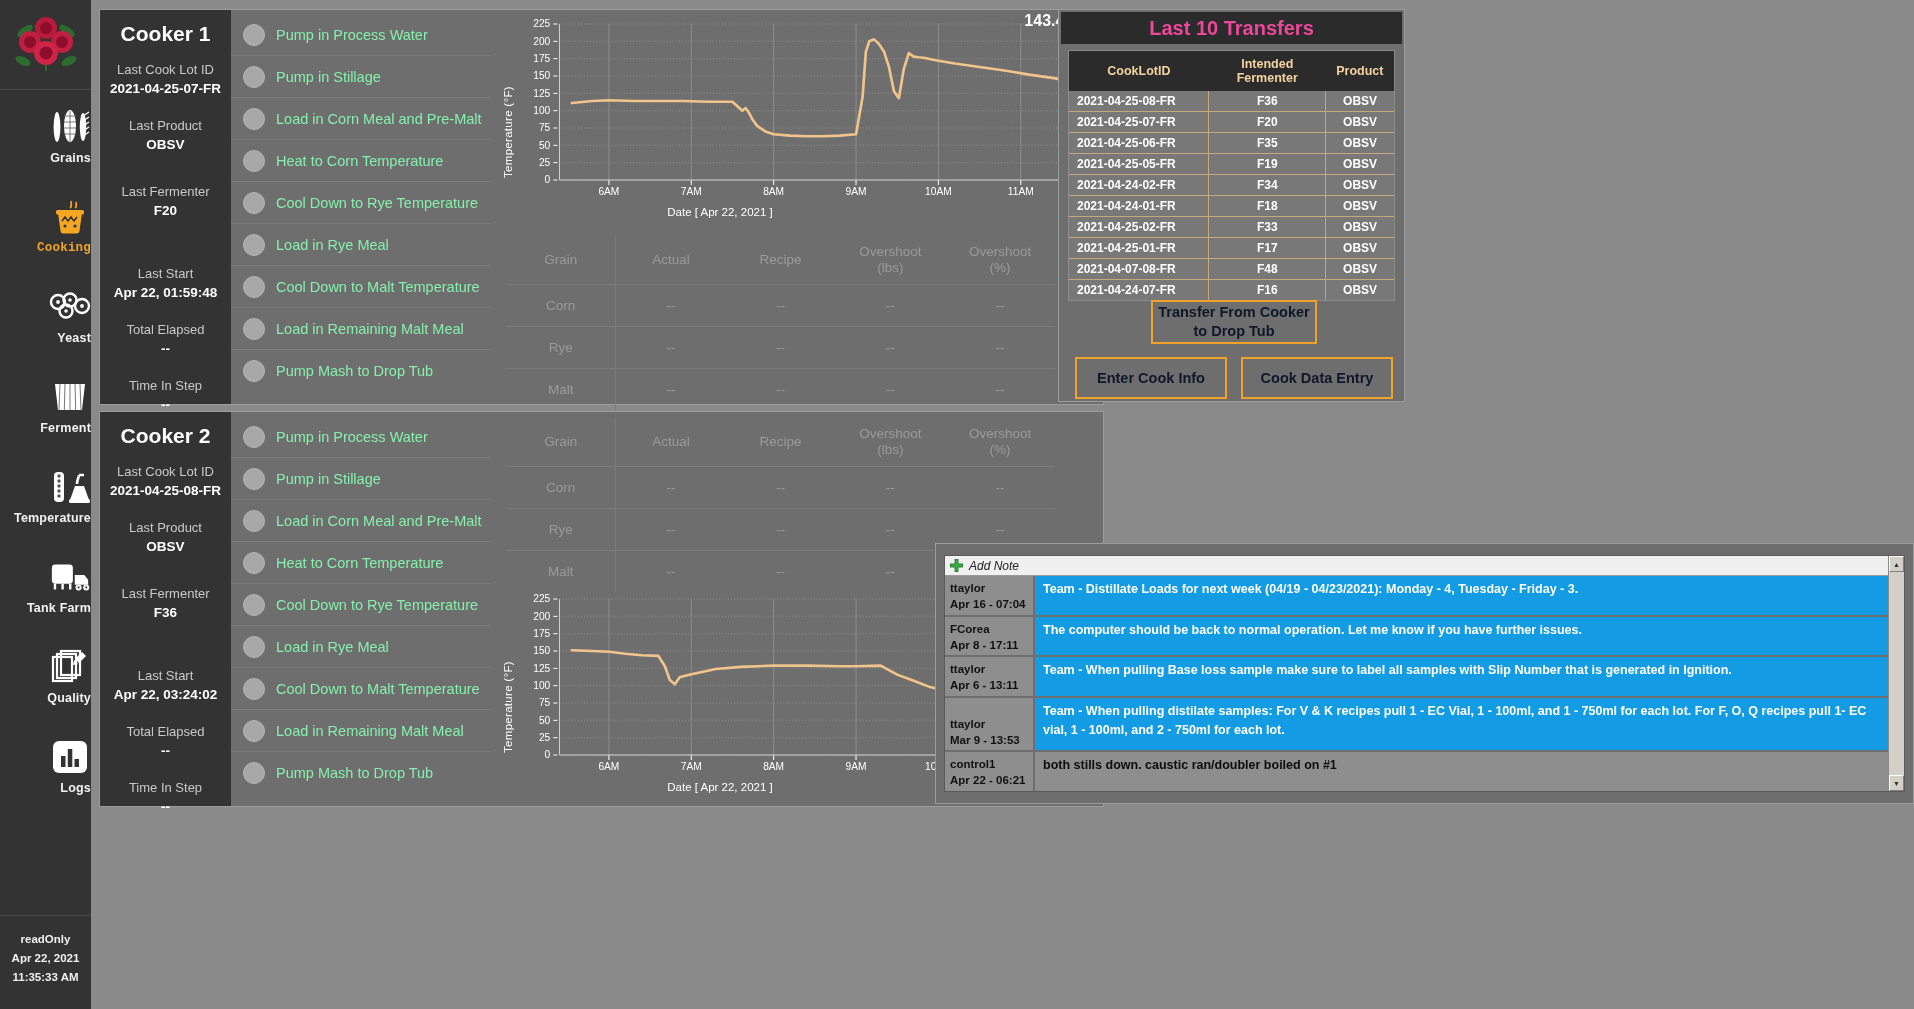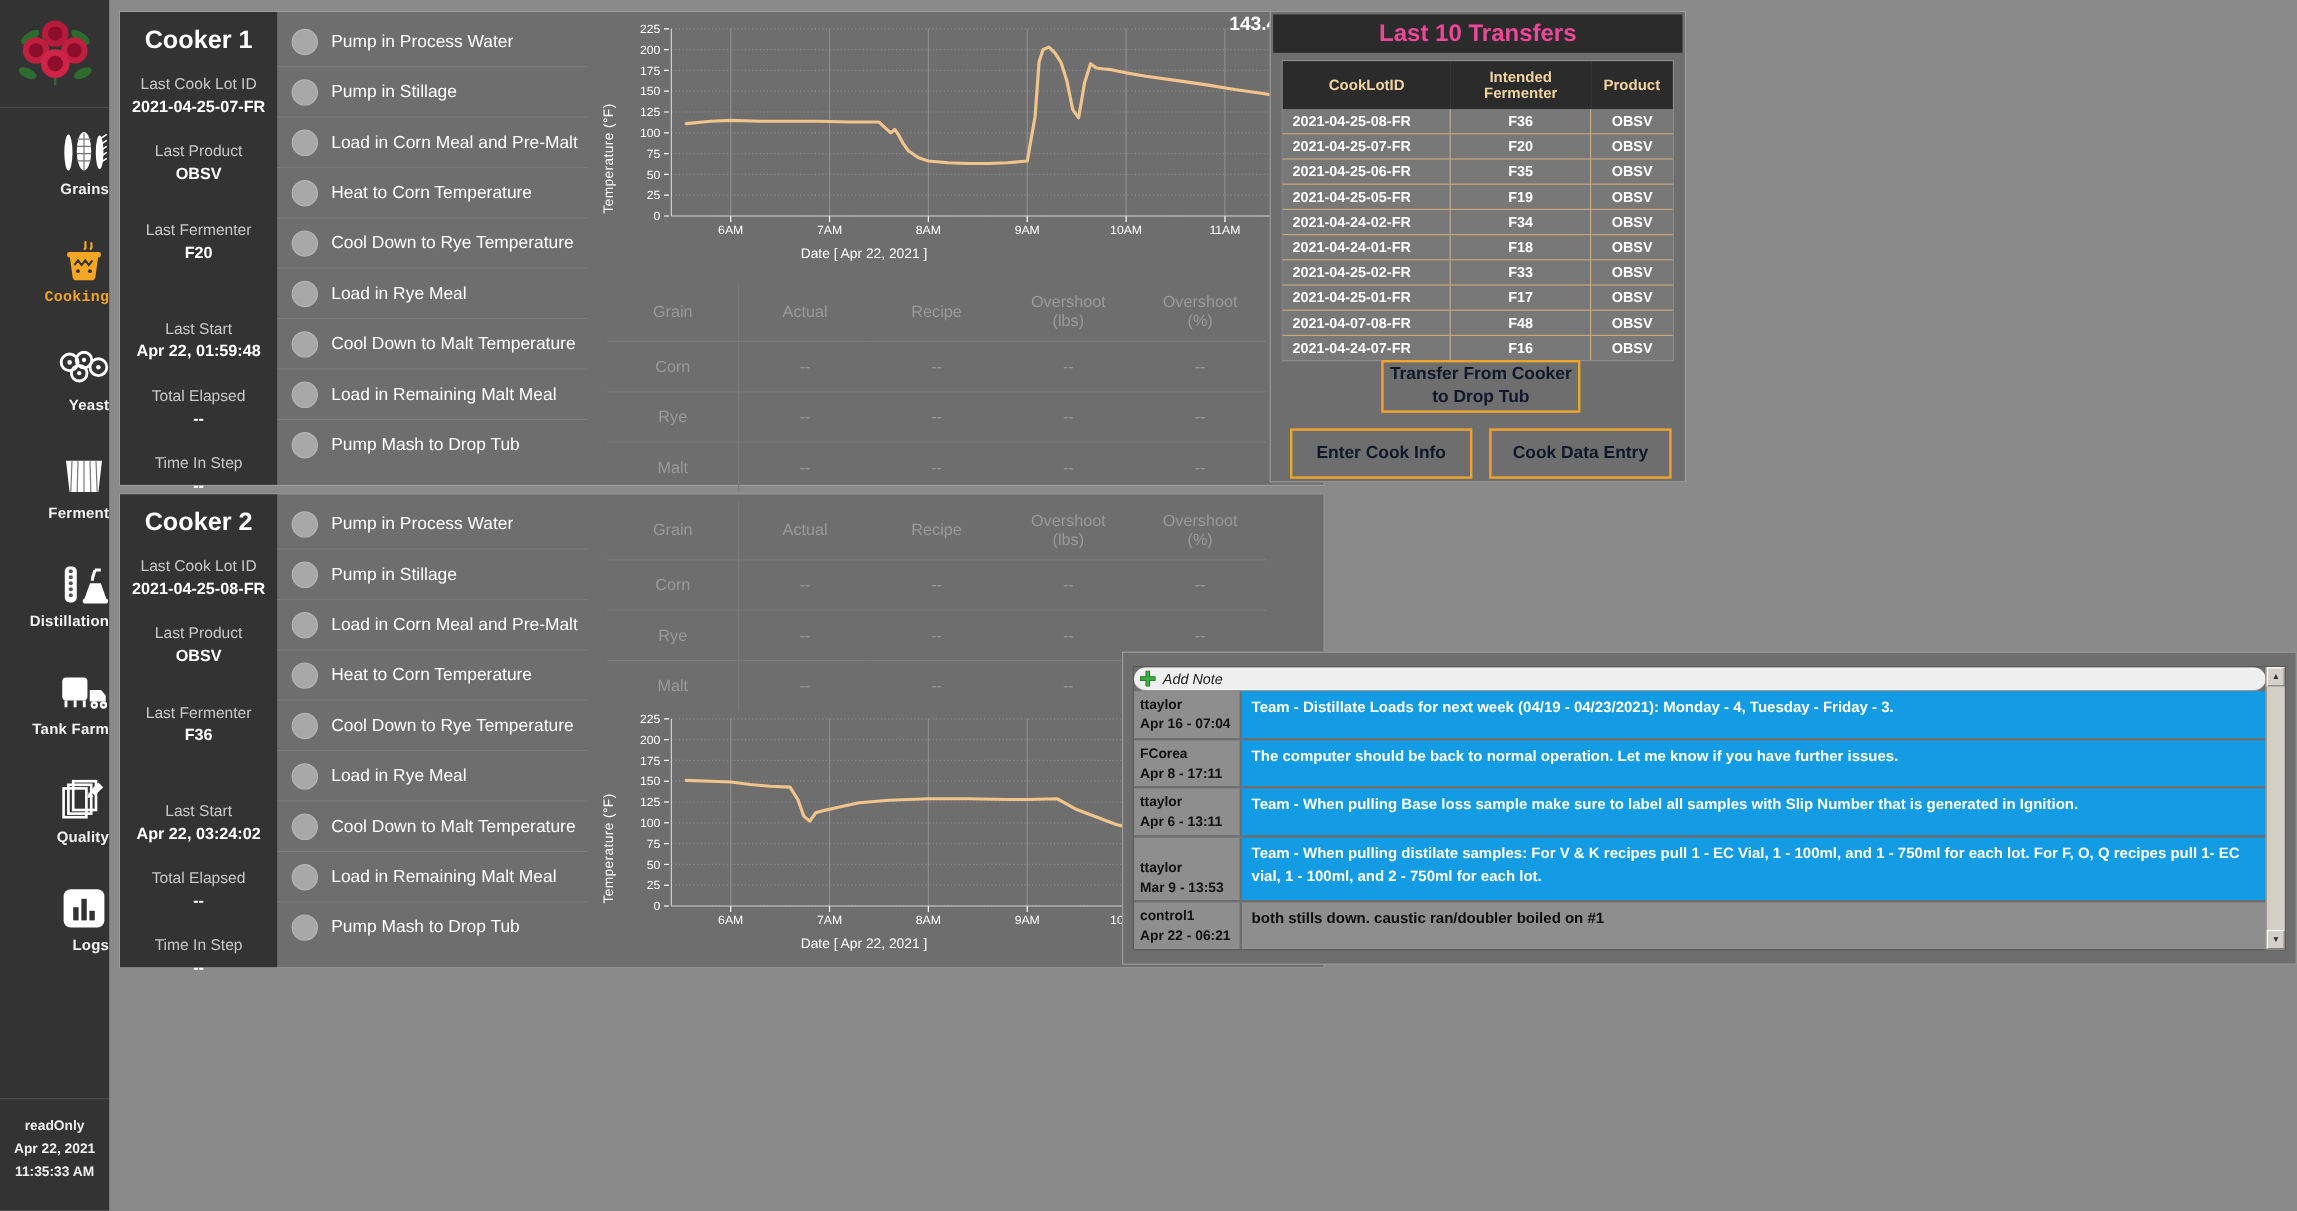--- a/index.html
+++ b/index.html
@@ -59,7 +59,7 @@
     width: 22px; height: 22px; border-radius: 50%;
     background: #a8a8a8; border: 1px solid #b4b4b4; flex-shrink: 0;
   }
-  .step-lbl { font-size: 14.5px; color: #ffffff; }
+  .step-lbl { font-size: 14.5px; color: #86efac; }
 
   .cooker-right { flex: 1; position: relative; }
 

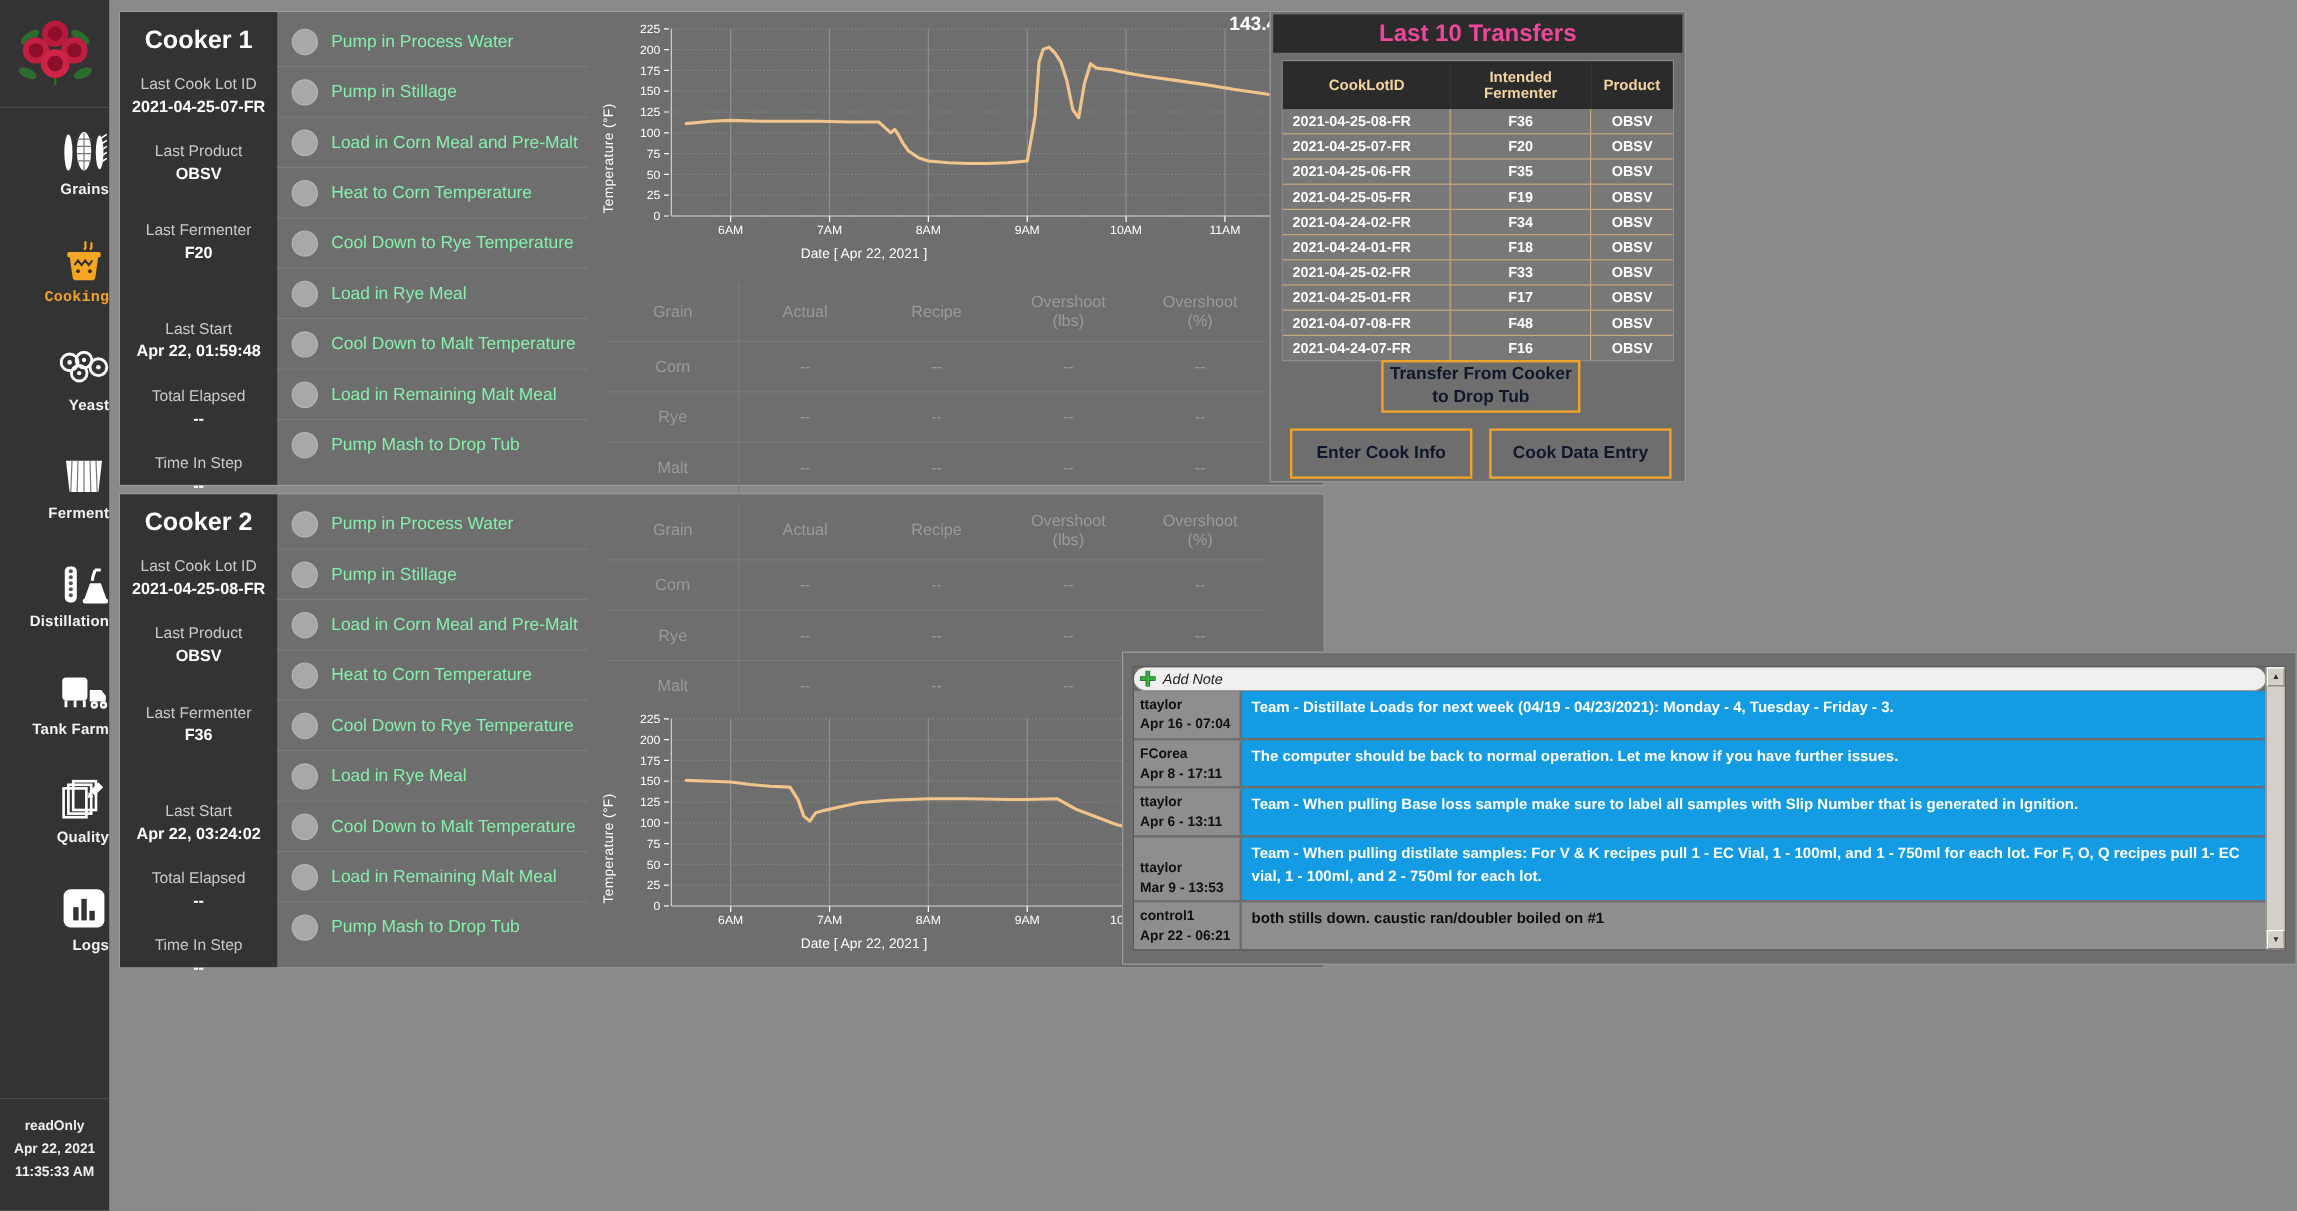--- a/index.html
+++ b/index.html
@@ -269,7 +269,7 @@
           <rect x="20" y="29" width="21" height="4" rx="1.5" fill="#ffffff"></rect>
         </svg>
       </span>
-      <span class="nav-label">Distillation</span>
+      <span class="nav-label">Temperature</span>
     </div>
 
     <div class="nav-item">

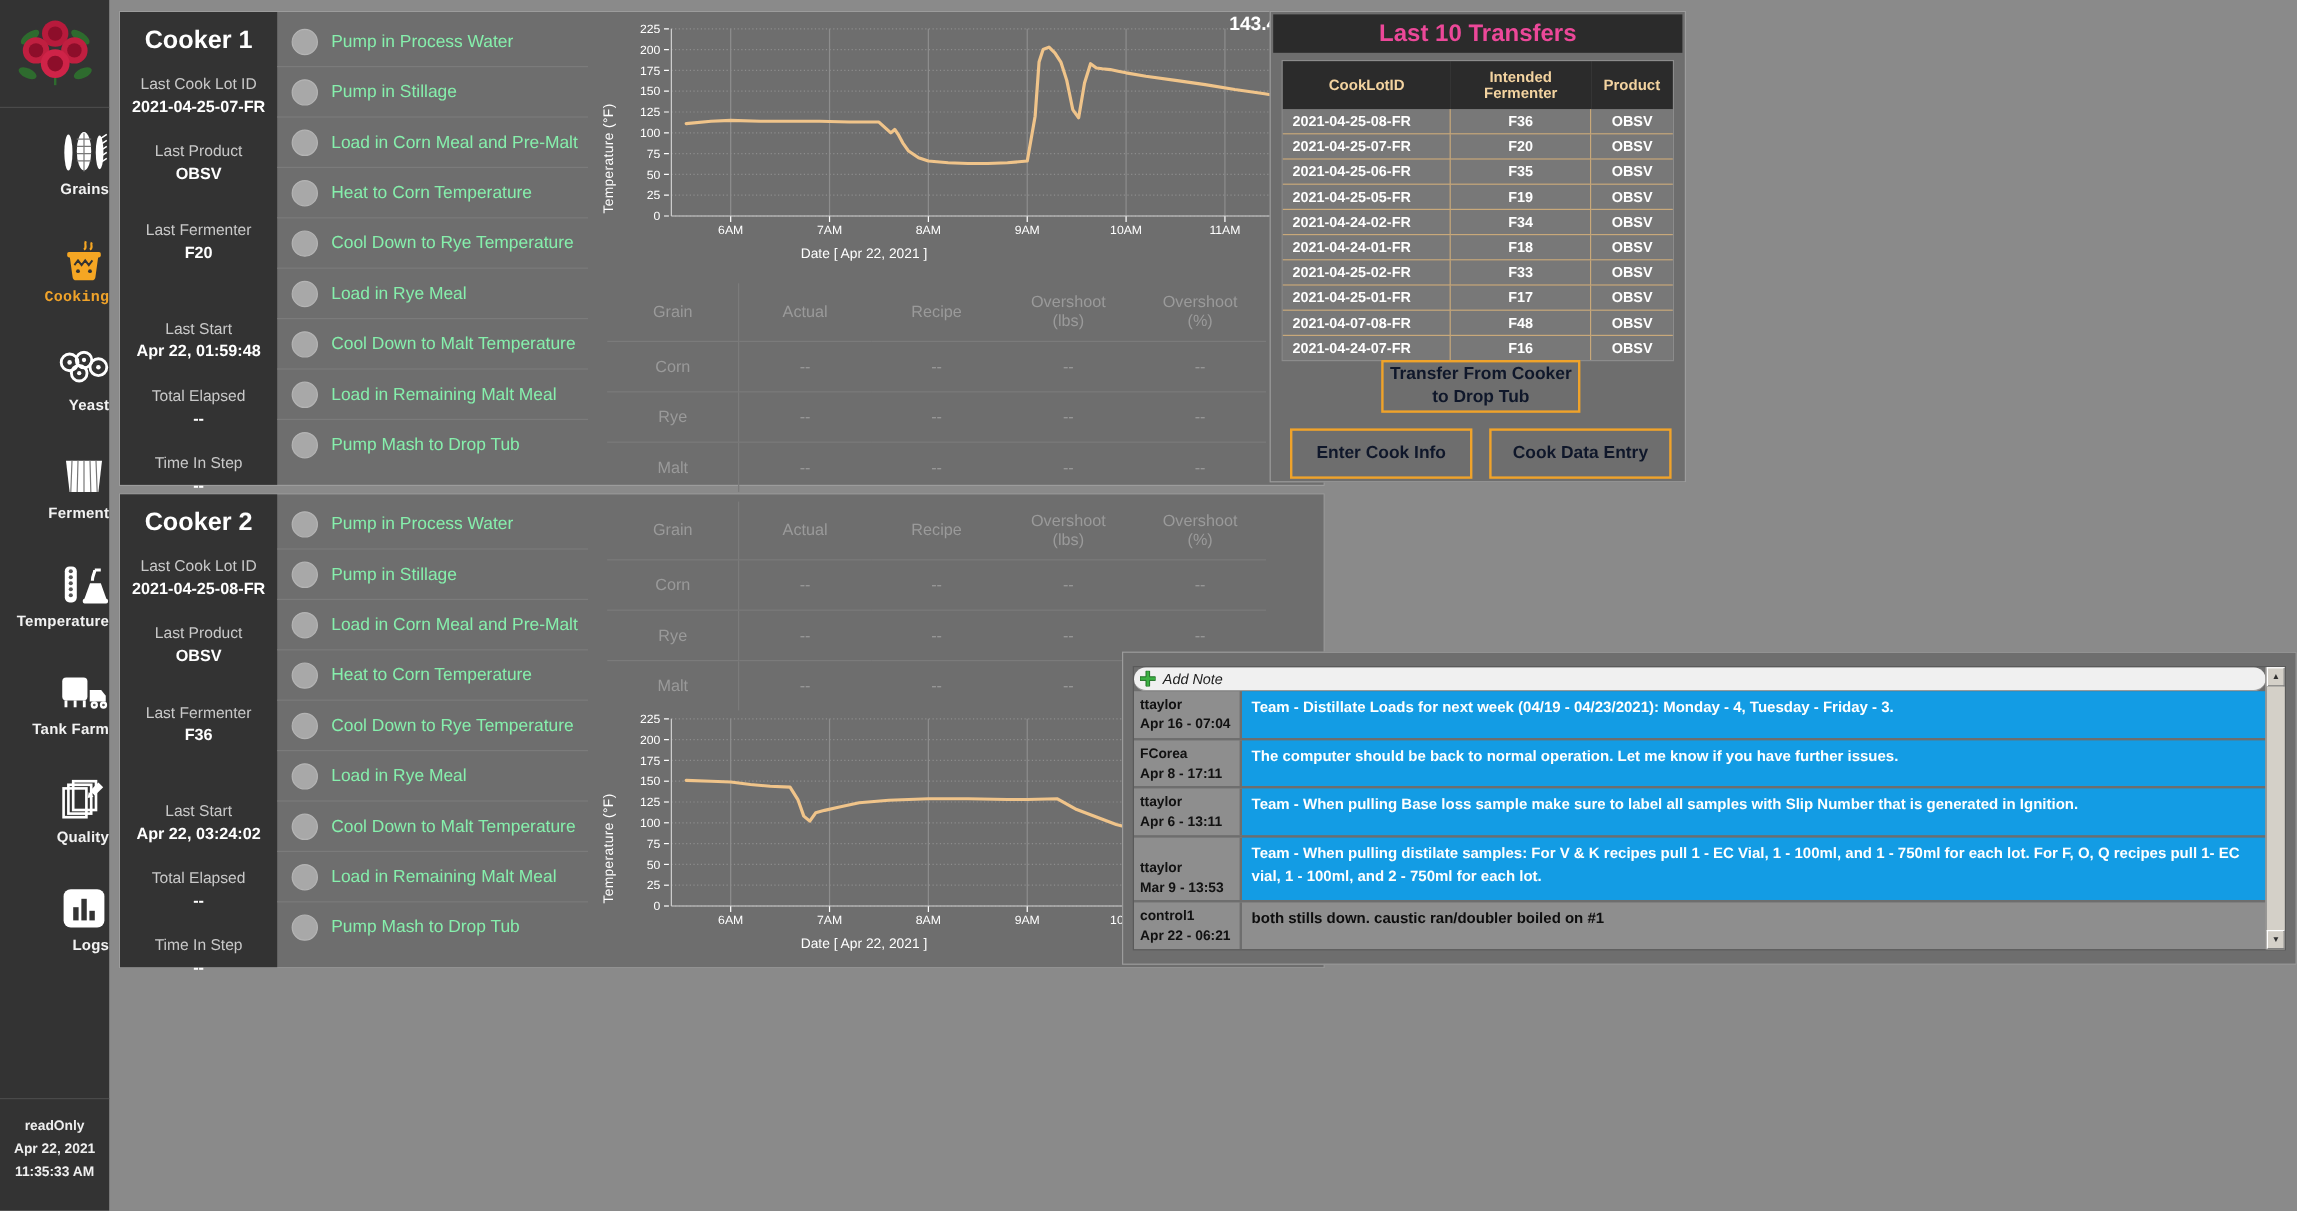--- a/index.html
+++ b/index.html
@@ -138,7 +138,7 @@
   .notes-main { flex: 1; display: flex; flex-direction: column; overflow: hidden; }
   .add-note {
     height: 20px; background: #f0f0f0; display: flex; align-items: center;
-    gap: 6px; padding-left: 5px; flex-shrink: 0; border-bottom: 1px solid #9a9a9a; border-radius: 10px;
+    gap: 6px; padding-left: 5px; flex-shrink: 0; border-bottom: 1px solid #9a9a9a;
   }
   .add-note span.txt { font-size: 12px; font-style: italic; color: #202020; }
   .note-row { display: flex; border-bottom: 2px solid #6e6e6e; min-height: 38px; }

